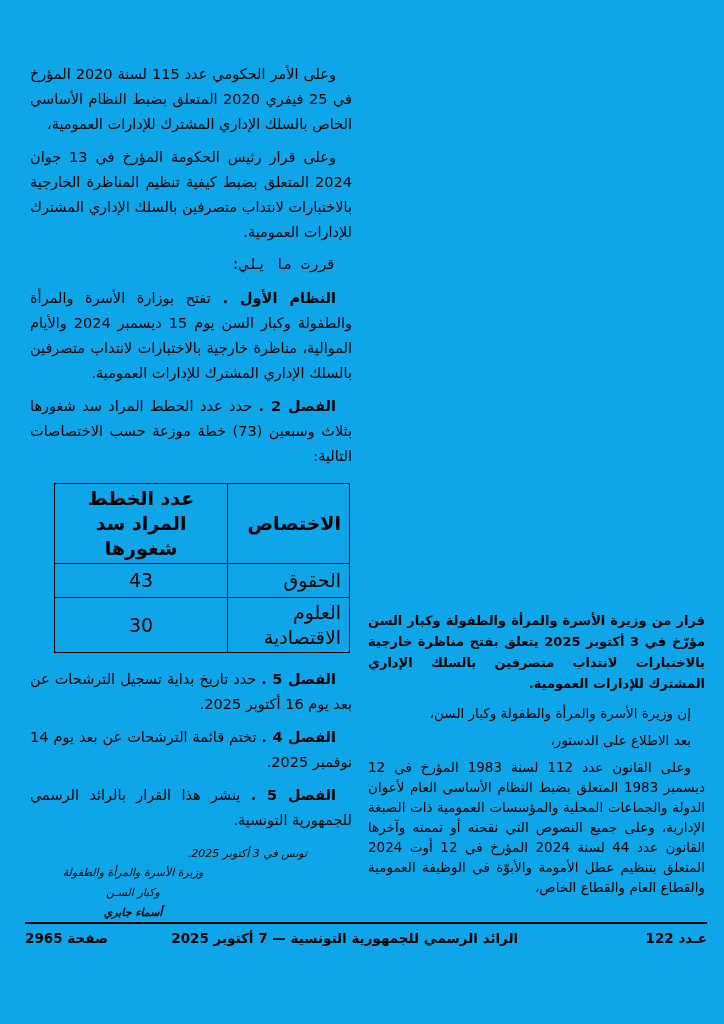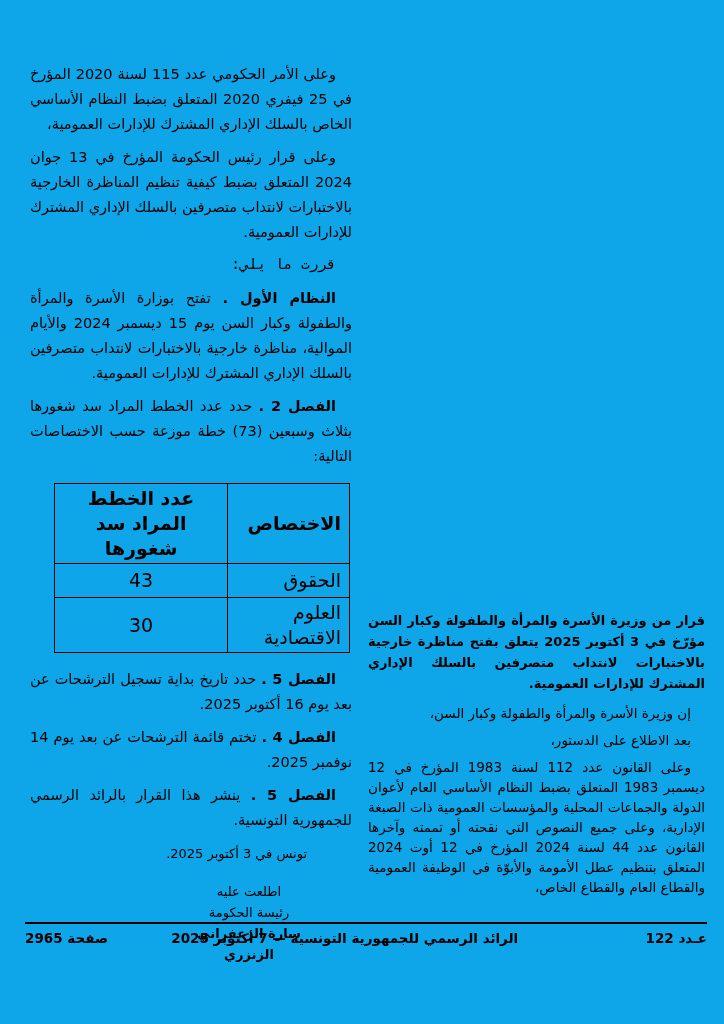--- a/index.html
+++ b/index.html
@@ -33,7 +33,7 @@
   td.cell-count { text-align:center; }
 
   
-  .sig-block { position:relative; height:115px; margin-top:4px; direction:rtl; font-size:13px; }
+  .sig-block { position:relative; height:115px; margin-top:4px; direction:rtl; font-size:11px;font-style:italic; }
   .sig-date { position:absolute; right:45px; top:0; }
   .sig-minister { position:absolute; left:28px; top:22px; width:150px; text-align:center; line-height:20px; }
   .sig-pm { position:absolute; right:38px; top:40px; width:130px; text-align:center; line-height:21px; }

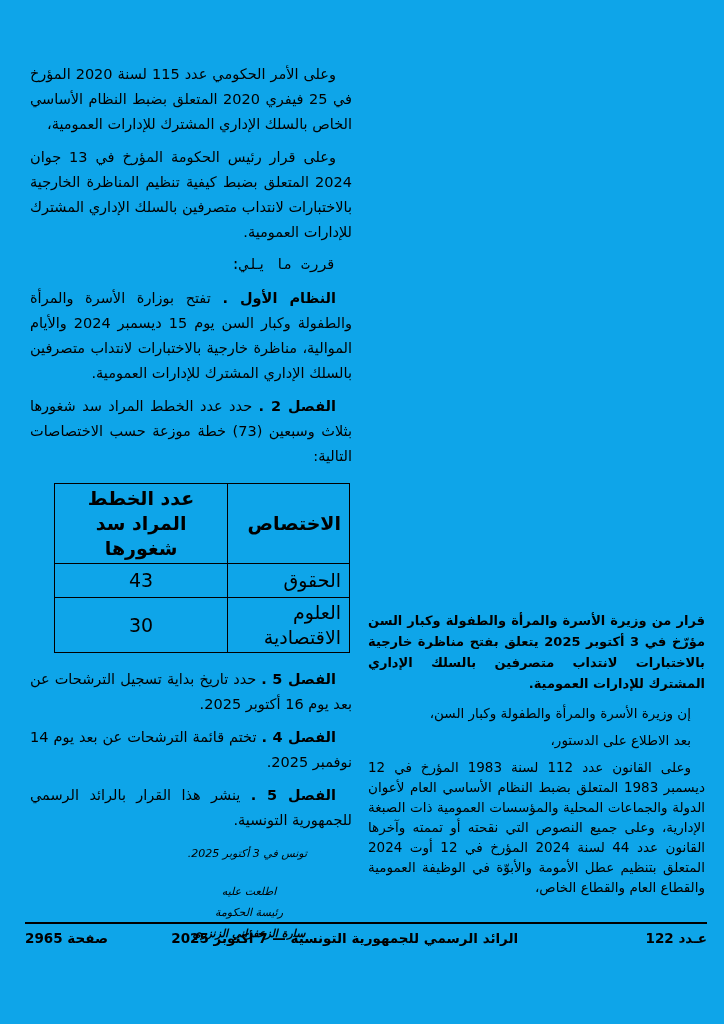--- a/index.html
+++ b/index.html
@@ -119,6 +119,11 @@
     <div class="sig-block">
       <div class="sig-date">تونس في 3 أكتوبر 2025.</div>
 
+      <div class="sig-minister">
+        <div>وزيرة الأسرة والمرأة والطفولة</div>
+        <div>وكبار السـن</div>
+        <div class="sig-name">أسماء جابري</div>
+      </div>
 
       <div class="sig-pm">
         <div>اطلعت عليه</div>

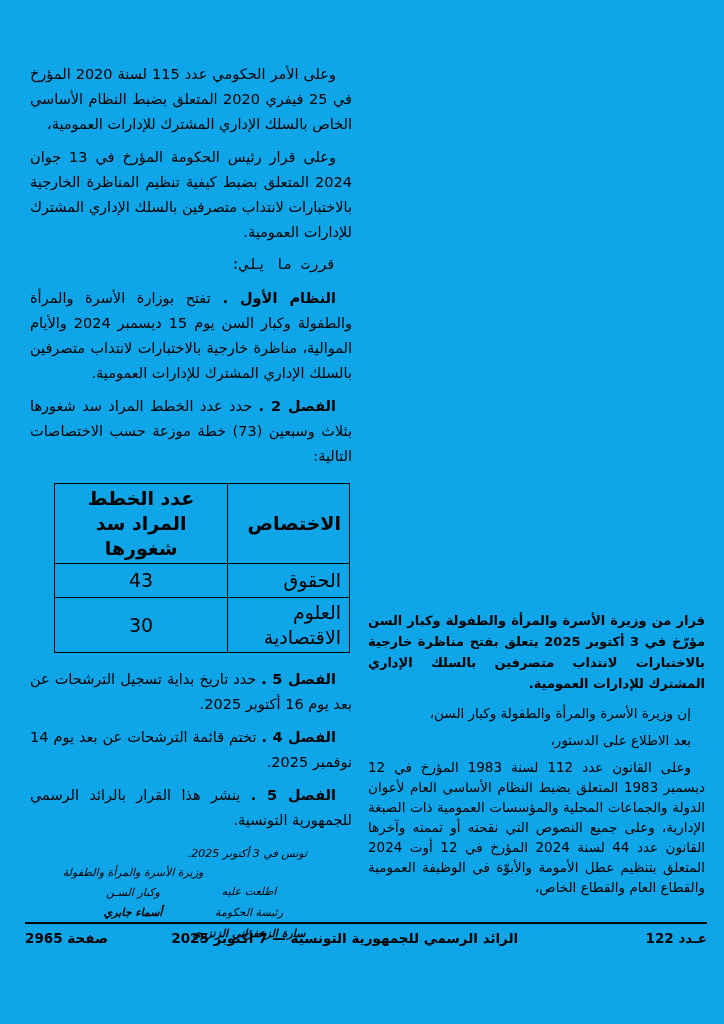--- a/index.html
+++ b/index.html
@@ -125,11 +125,6 @@
         <div class="sig-name">أسماء جابري</div>
       </div>
 
-      <div class="sig-pm">
-        <div>اطلعت عليه</div>
-        <div>رئيسة الحكومة</div>
-        <div class="sig-name">سارة الزعفراني الزنزري</div>
-      </div>
     </div>
   </div>
 

